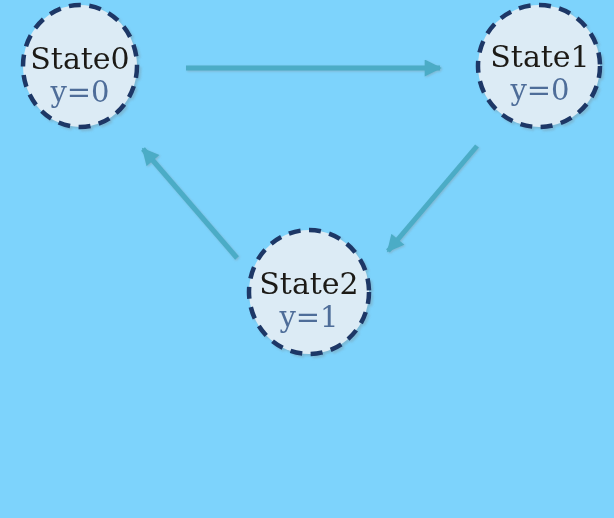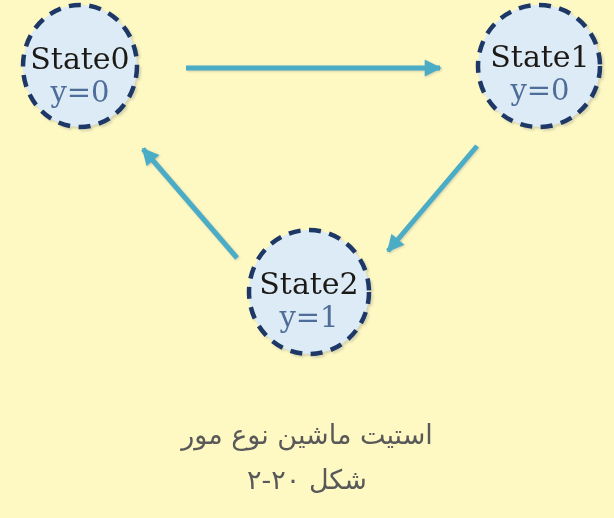--- a/index.html
+++ b/index.html
@@ -11,7 +11,7 @@
     position: relative;
     width: 614px;
     height: 518px;
-    background: #fef9c3;
+    background: #7dd3fc;
     overflow: hidden;
     font-family: "DejaVu Sans", sans-serif;
   }

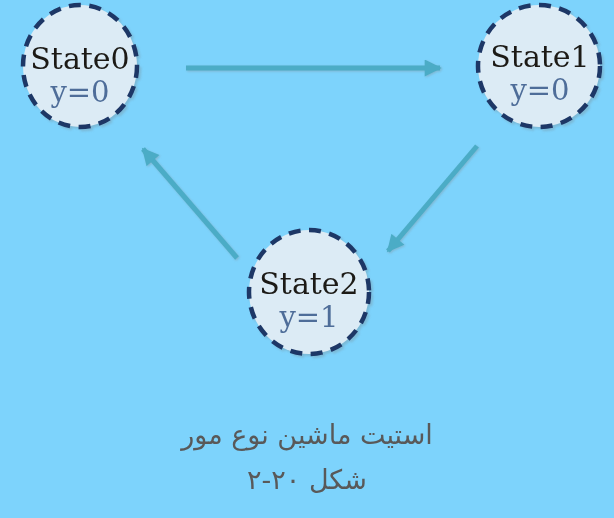--- a/index.html
+++ b/index.html
@@ -95,10 +95,6 @@
     </g>
   </svg>
 
-  <div class="caption" dir="rtl">
-    <div>استیت ماشین نوع مور</div>
-    <div>شکل ۲۰-۲</div>
-  </div>
 
 </div>
 

